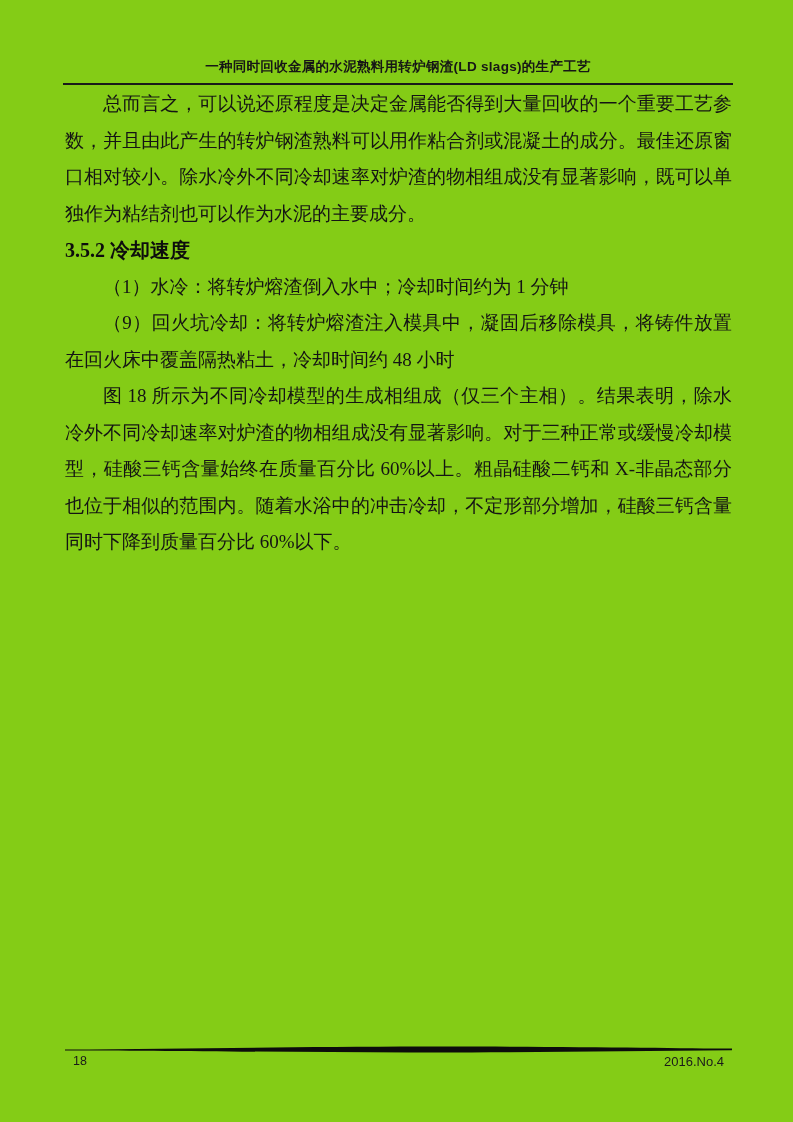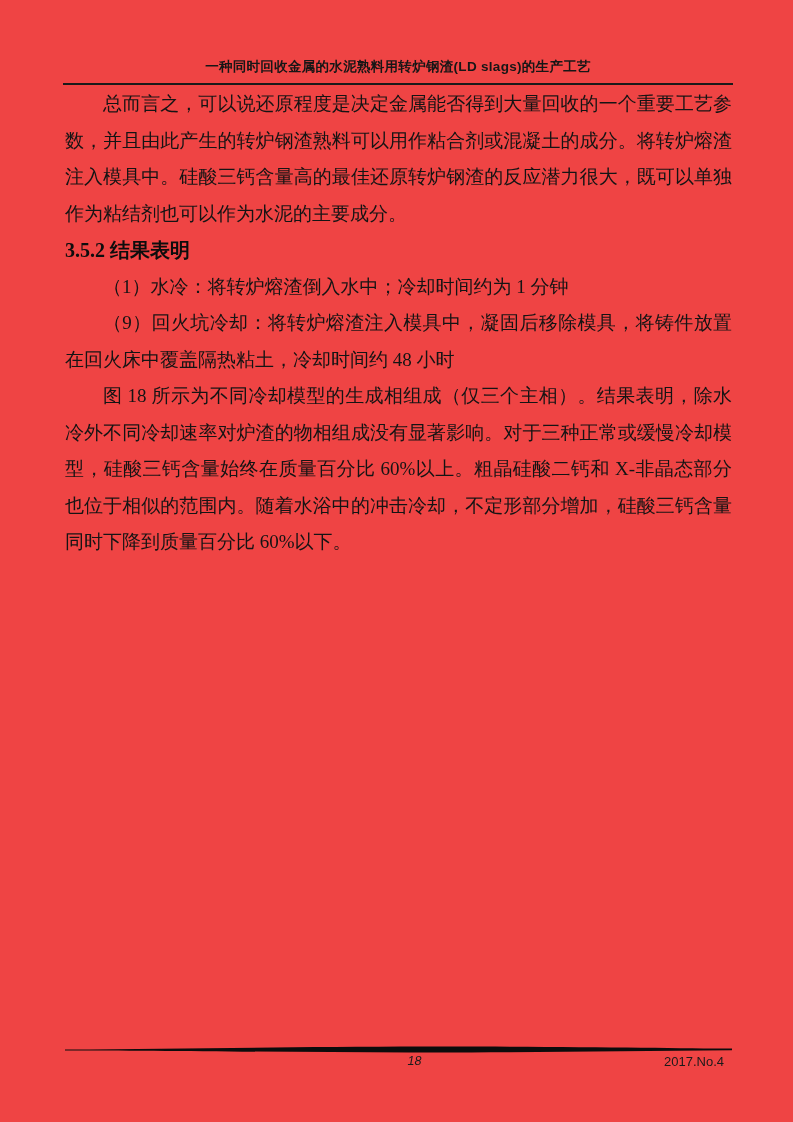--- a/index.html
+++ b/index.html
@@ -8,7 +8,7 @@
     width: 793px;
     height: 1122px;
     margin: 0 auto;
-    background: #ef4444;
+    background: #84cc16;
     overflow: hidden;
     font-family: "Liberation Serif", "DejaVu Serif", serif;
     color: #111111;

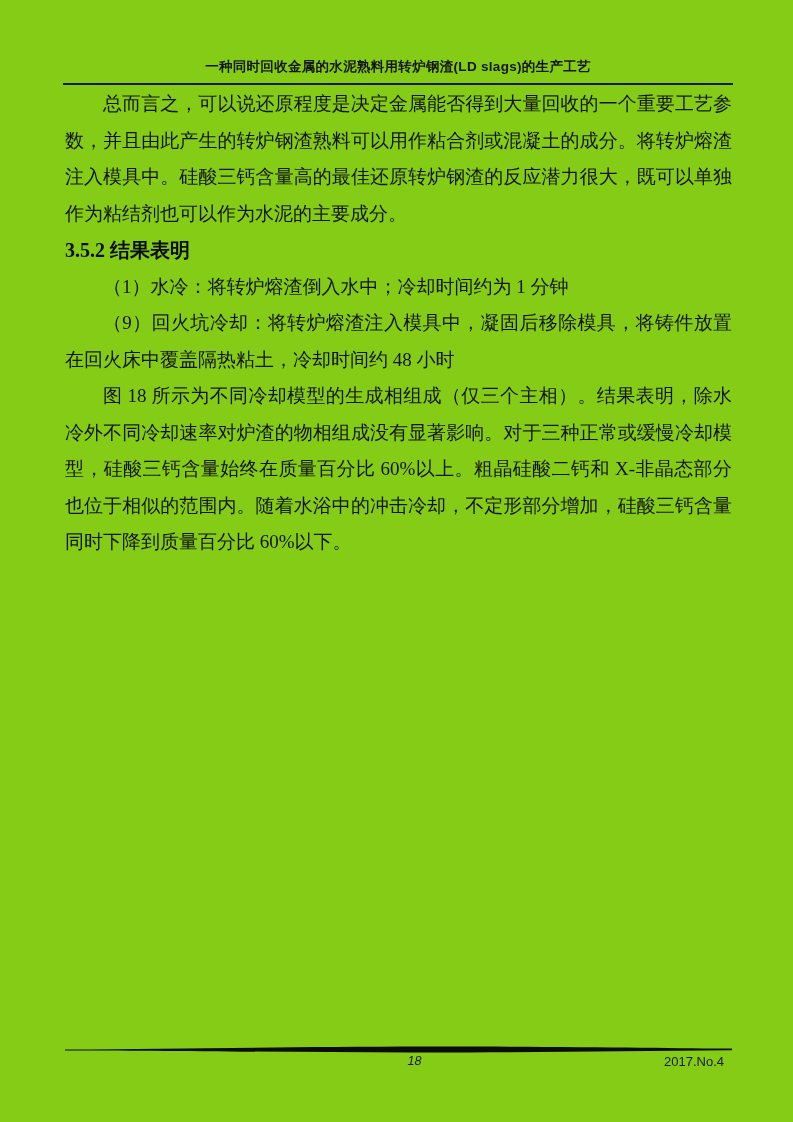--- a/index.html
+++ b/index.html
@@ -91,7 +91,7 @@
   </div>
 
   <div class="content">
-    <p>总而言之，可以说还原程度是决定金属能否得到大量回收的一个重要工艺参数，并且由此产生的转炉钢渣熟料可以用作粘合剂或混凝土的成分。将转炉熔渣注入模具中。硅酸三钙含量高的最佳还原转炉钢渣的反应潜力很大，既可以单独作为粘结剂也可以作为水泥的主要成分。</p>
+    <p>总而言之，可以说还原程度是决定金属能否得到大量回收的一个重要工艺参数，并且由此产生的转炉钢渣熟料可以用作粘合剂或混凝土的成分。最佳还原窗口相对较小。除水冷外不同冷却速率对炉渣的物相组成没有显著影响，既可以单独作为粘结剂也可以作为水泥的主要成分。</p>
 
     <h3>3.5.2 结果表明</h3>
 

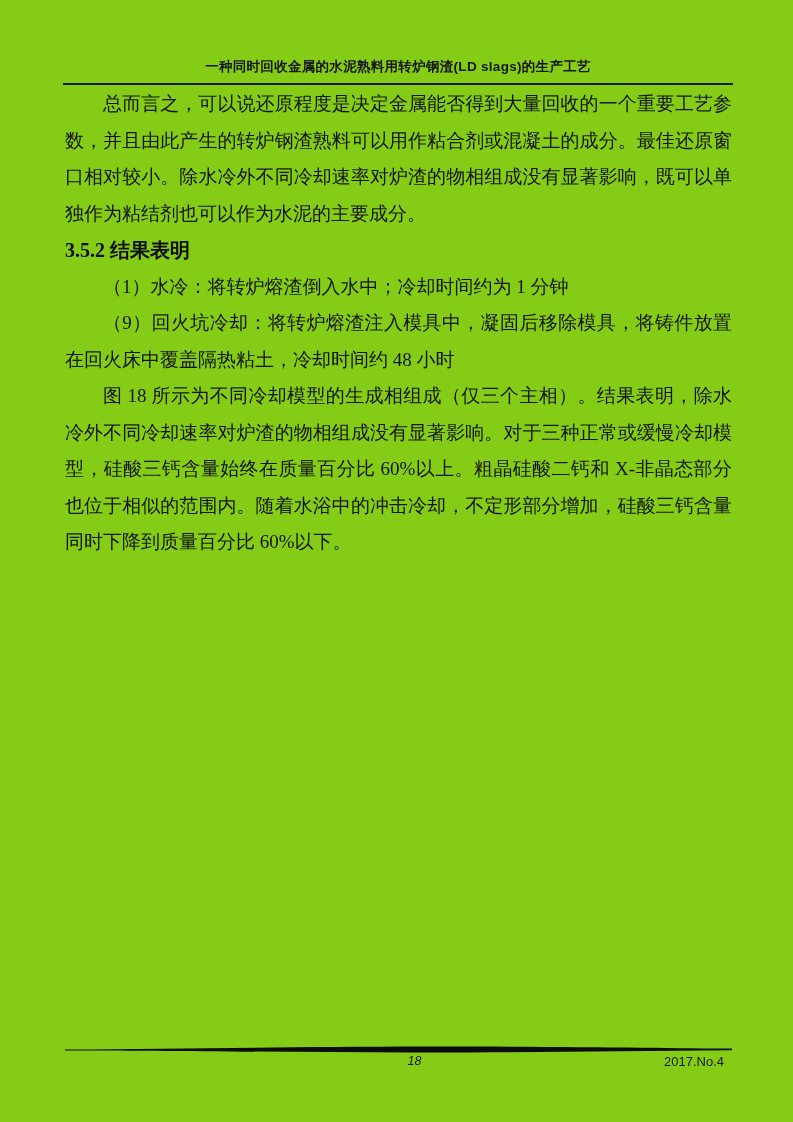--- a/index.html
+++ b/index.html
@@ -93,7 +93,7 @@
   <div class="content">
     <p>总而言之，可以说还原程度是决定金属能否得到大量回收的一个重要工艺参数，并且由此产生的转炉钢渣熟料可以用作粘合剂或混凝土的成分。最佳还原窗口相对较小。除水冷外不同冷却速率对炉渣的物相组成没有显著影响，既可以单独作为粘结剂也可以作为水泥的主要成分。</p>
 
-    <h3>3.5.2 结果表明</h3>
+    <h3>3.5.2 冷却速度</h3>
 
 
 

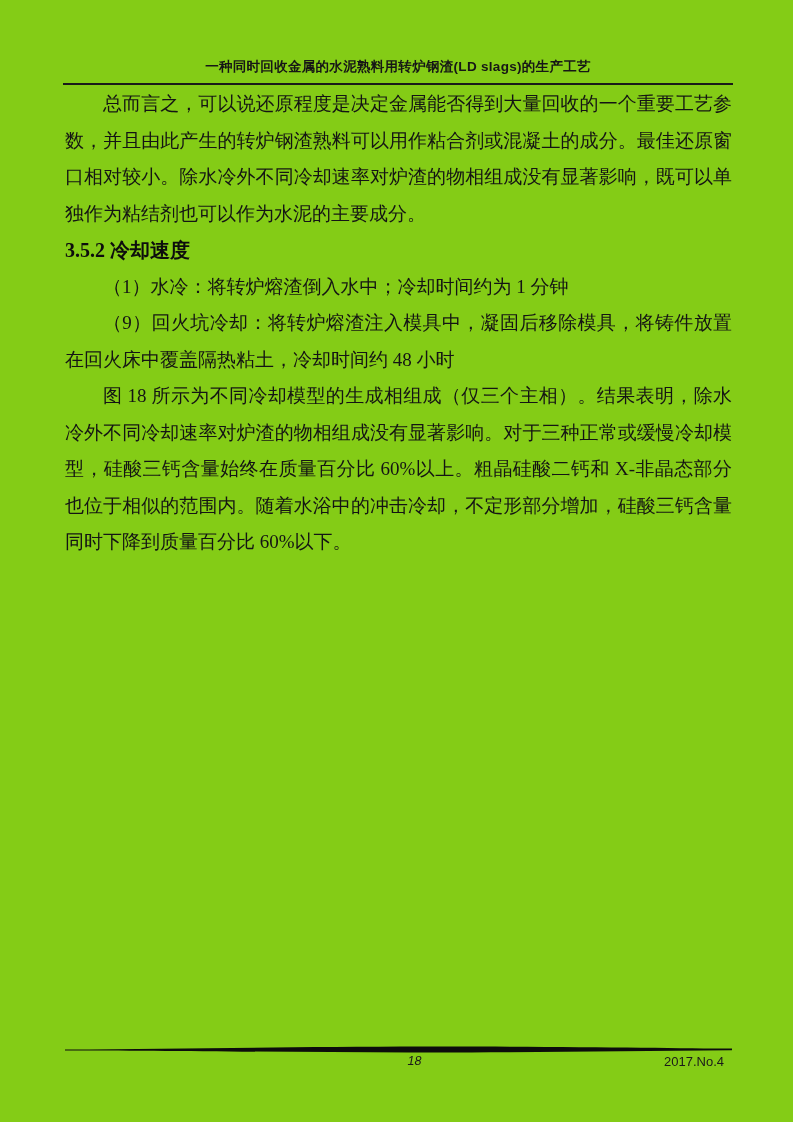--- a/index.html
+++ b/index.html
@@ -69,10 +69,8 @@
   }
   .footer-page-number {
     position: absolute;
-    left: 16px;
+    left: 8px;
     width: 100%;
-    text-align: center;
-    font-style: italic;
   }
   .footer-issue {
     position: absolute;

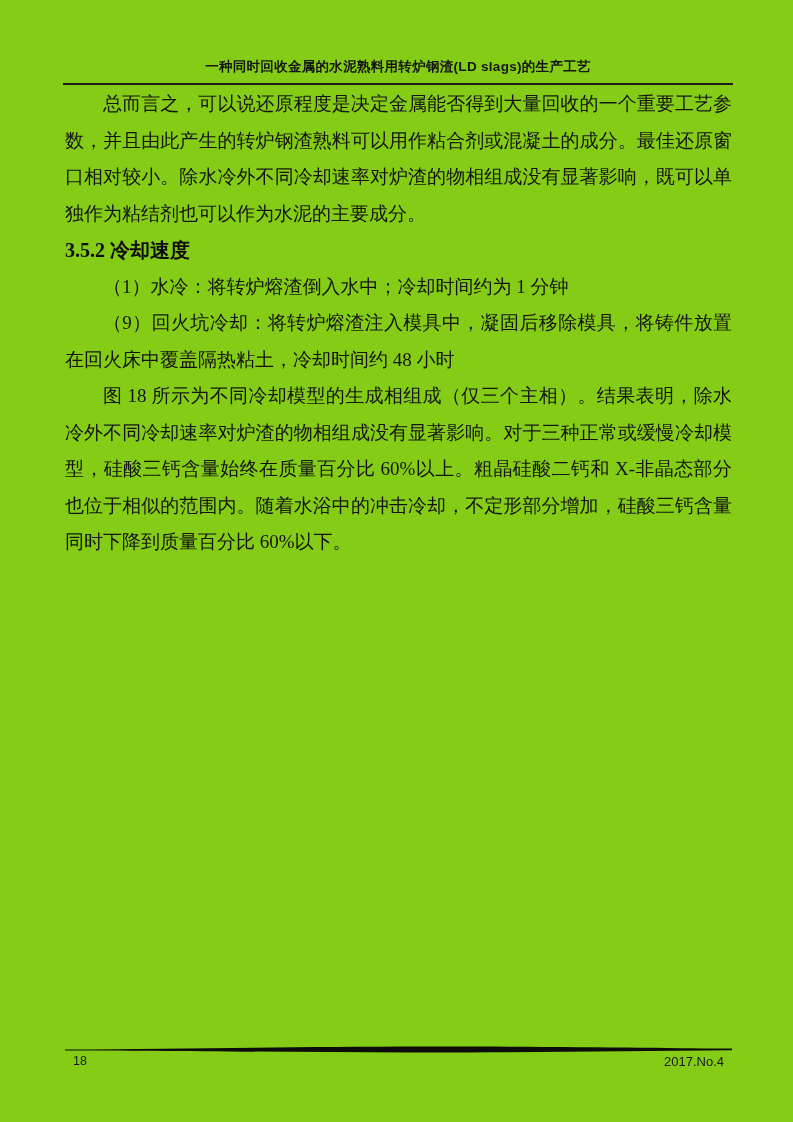--- a/index.html
+++ b/index.html
@@ -115,7 +115,7 @@
 
   <div class="footer-text-row">
     <span class="footer-page-number">18</span>
-    <span class="footer-issue">2017.No.4</span>
+    <span class="footer-issue">2016.No.4</span>
   </div>
 
 </div>

